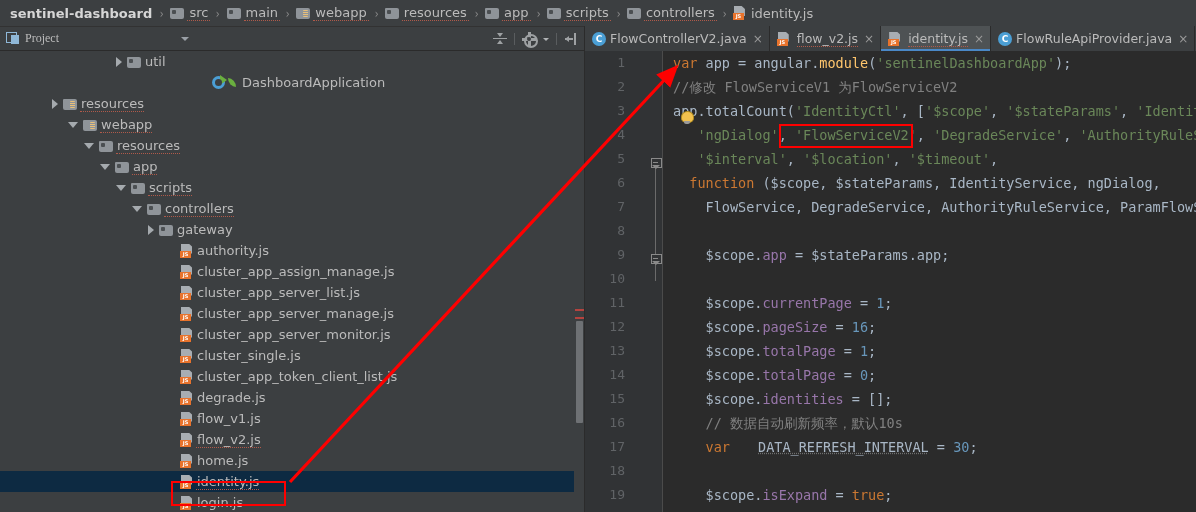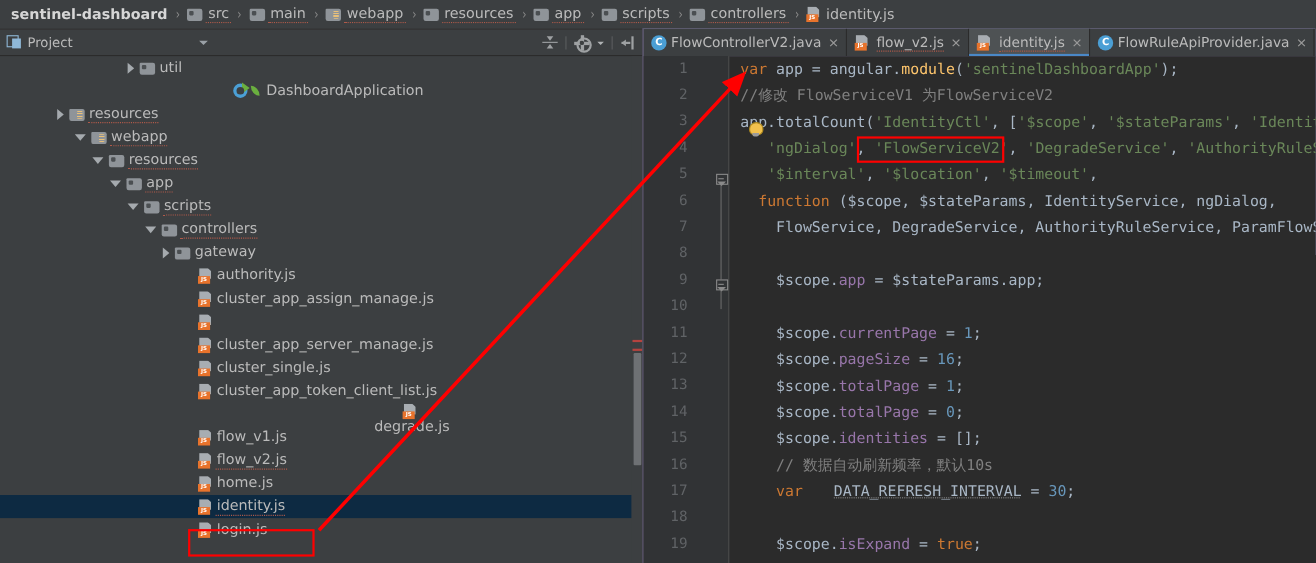--- a/index.html
+++ b/index.html
@@ -65,6 +65,7 @@
     position: relative; height: 24px; width: 584px;
     display: flex; align-items: center; padding-left: 6px;
     border-bottom: 1px solid #2b2b2b;
+    font-family: Liberation Serif, serif;
   }
   .ic-project { width: 14px; height: 13px; position: relative; margin-right: 5px; }
   .ic-project::before {

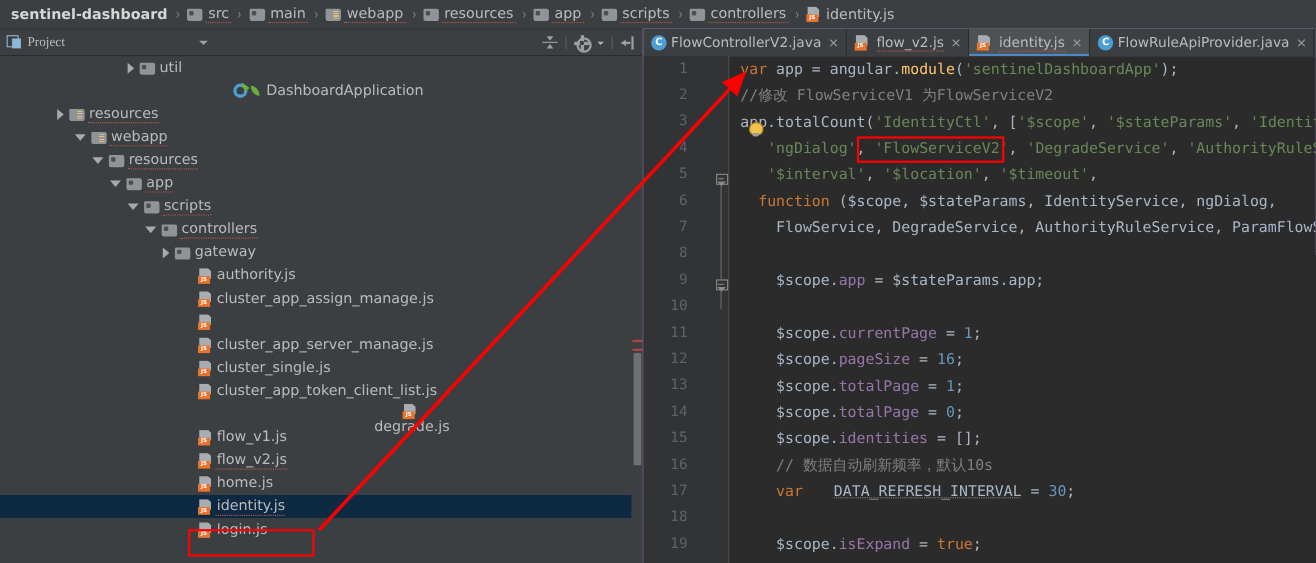--- a/index.html
+++ b/index.html
@@ -364,6 +364,7 @@
         <div class="tree-row" style="padding-left: 164px;">
           <span class="arrow none"></span>
           <span class="ic-js"></span>
+          <span class="row-label">cluster_app_server_list.js</span>
         </div>
         <div class="tree-row" style="padding-left: 164px;">
           <span class="arrow none"></span>

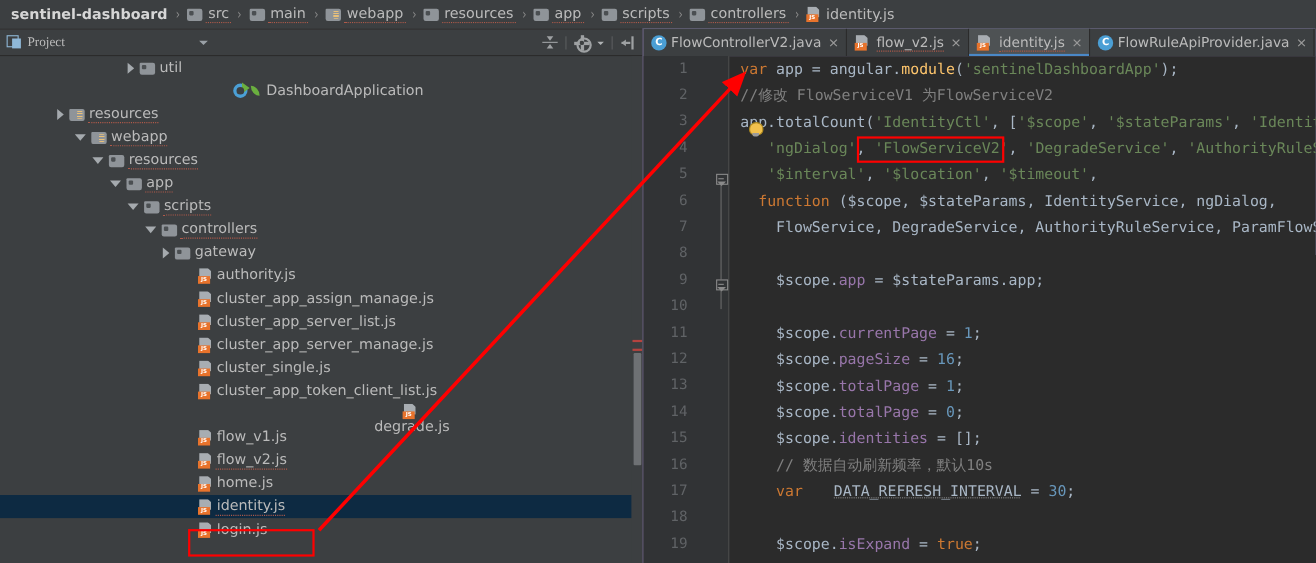--- a/index.html
+++ b/index.html
@@ -370,6 +370,11 @@
           <span class="arrow none"></span>
           <span class="ic-js"></span>
           <span class="row-label">cluster_app_server_manage.js</span>
+        </div>
+        <div class="tree-row" style="padding-left: 164px;">
+          <span class="arrow none"></span>
+          <span class="ic-js"></span>
+          <span class="row-label">cluster_app_server_monitor.js</span>
         </div>
         <div class="tree-row" style="padding-left: 164px;">
           <span class="arrow none"></span>

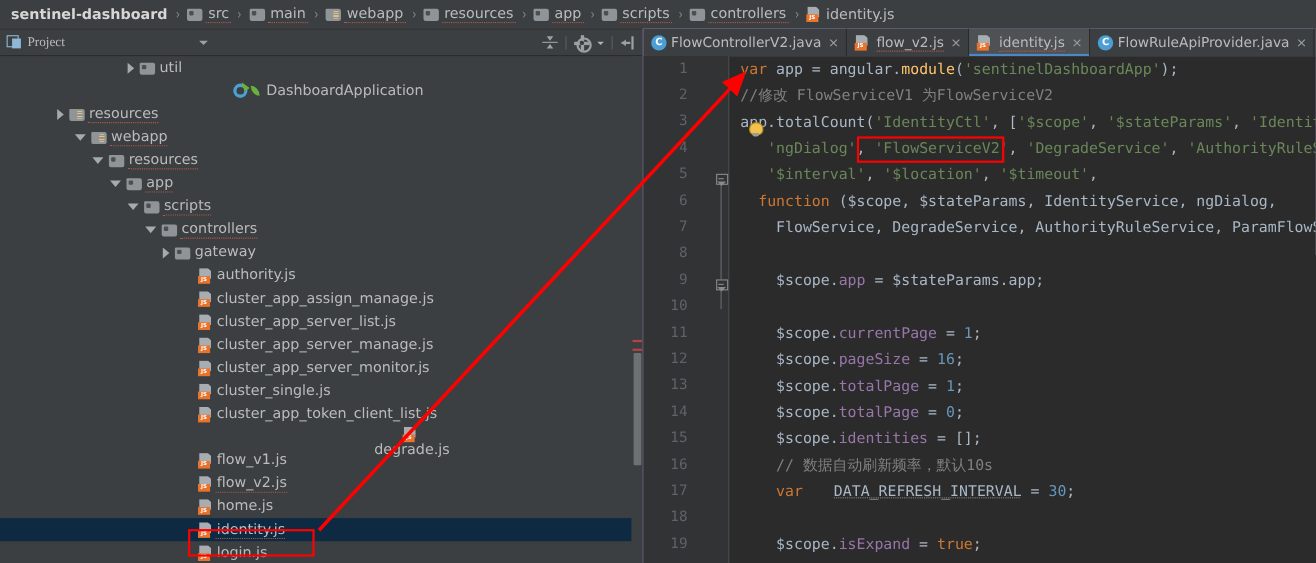--- a/index.html
+++ b/index.html
@@ -386,7 +386,7 @@
           <span class="ic-js"></span>
           <span class="row-label">cluster_app_token_client_list.js</span>
         </div>
-        <div class="tree-row" style="padding-left: 164px; flex-direction: column;">
+        <div class="tree-row" style="padding-left: 164px;">
           <span class="arrow none"></span>
           <span class="ic-js"></span>
           <span class="row-label">degrade.js</span>

